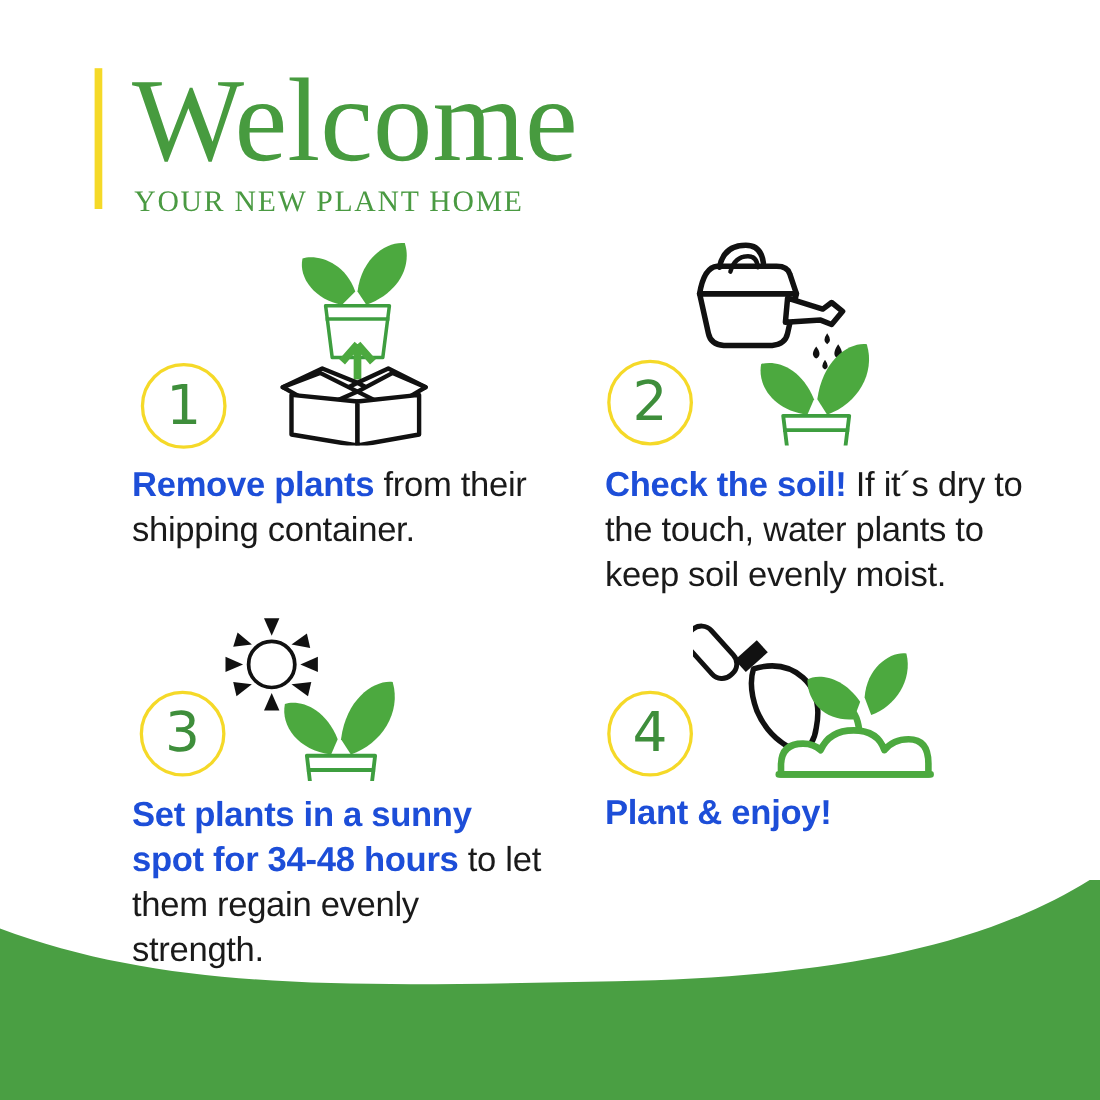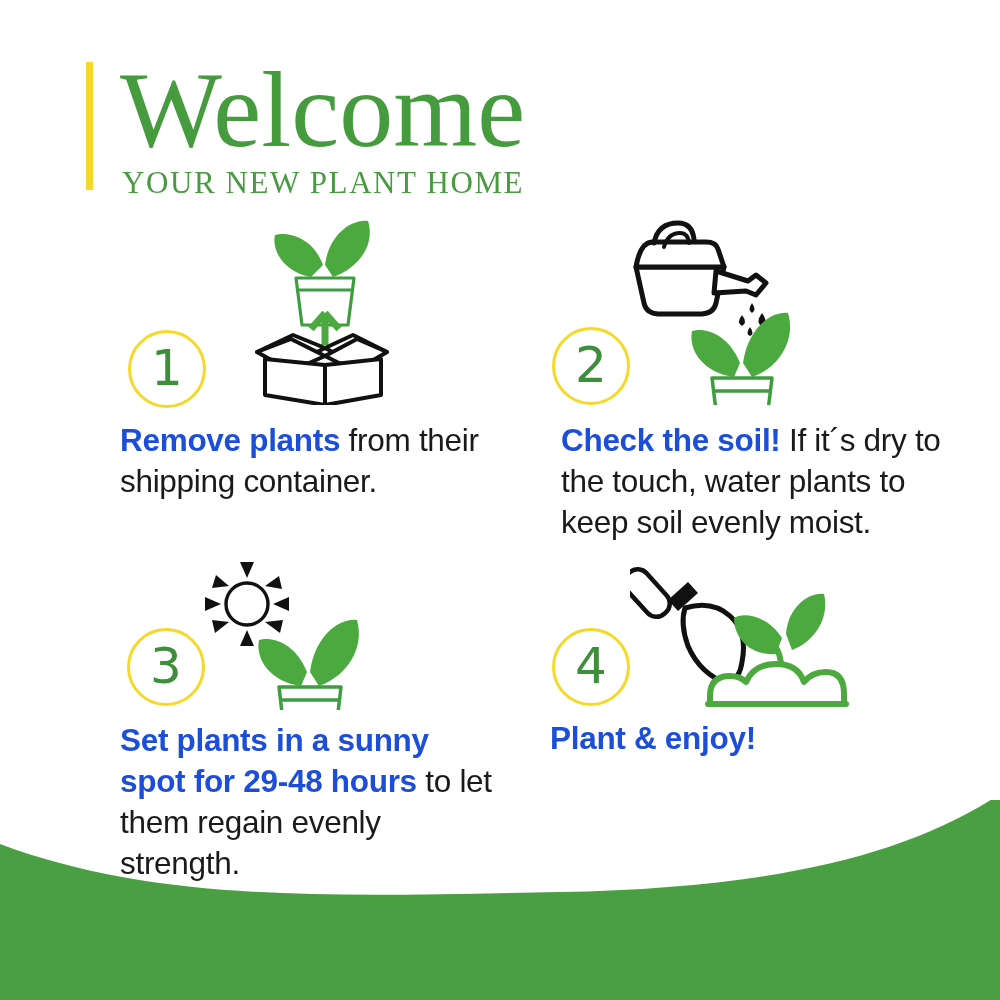--- a/index.html
+++ b/index.html
@@ -60,7 +60,7 @@
   }
   .subtitle {
     font-family: "Liberation Serif", "DejaVu Serif", serif;
-    font-size: 31px;
+    font-size: 27px;
     line-height: 34px;
     color: #4A9A42;
     font-weight: 400;

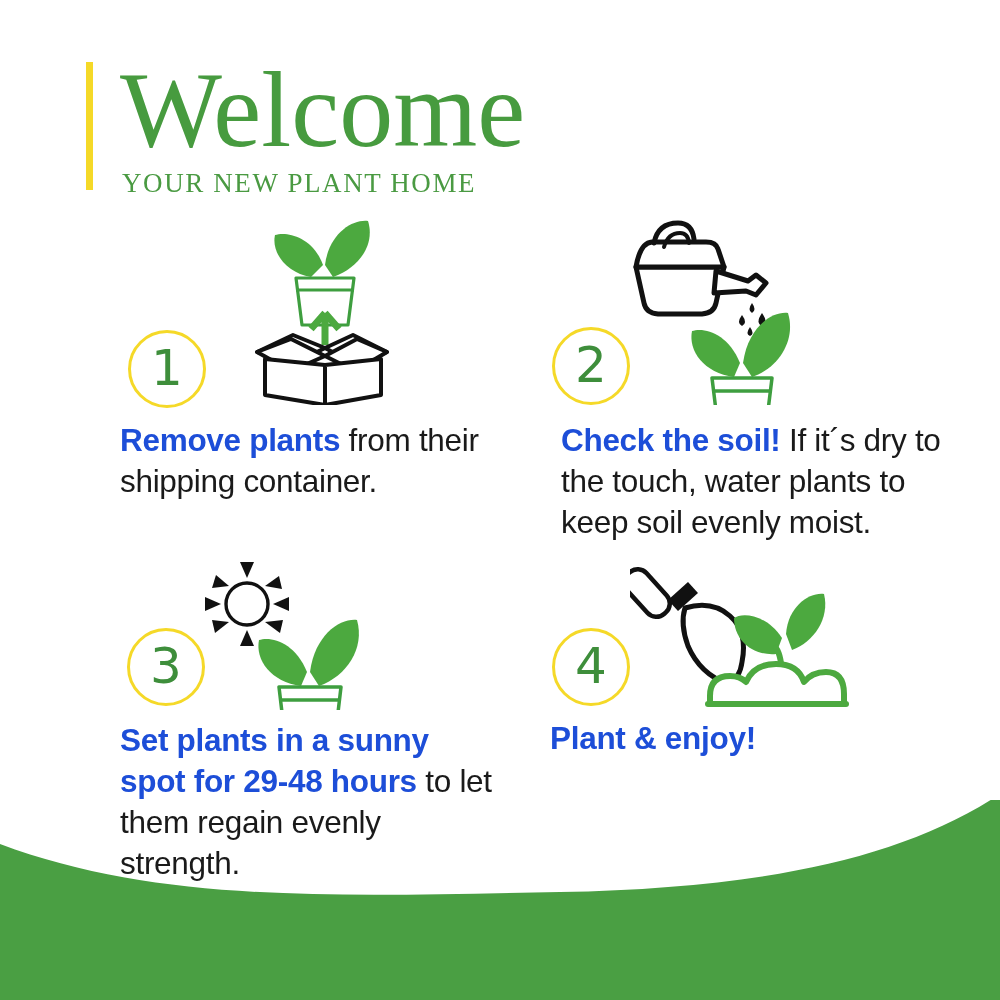--- a/index.html
+++ b/index.html
@@ -188,7 +188,7 @@
       <div class="badge-num">2</div>
     </div>
 
-    <div class="step-text" style="left:0px; top:205px; width:410px;margin-left:11px;"><b>Check the soil!</b><span> If it´s dry to the touch, water plants to keep soil evenly moist.</span></div>
+    <div class="step-text" style="left:0px; top:205px; width:410px;"><b>Check the soil!</b><span> If it´s dry to the touch, water plants to keep soil evenly moist.</span></div>
   </div>
 
   <div class="step" style="left:120px; top:560px; width:400px; height:330px;">

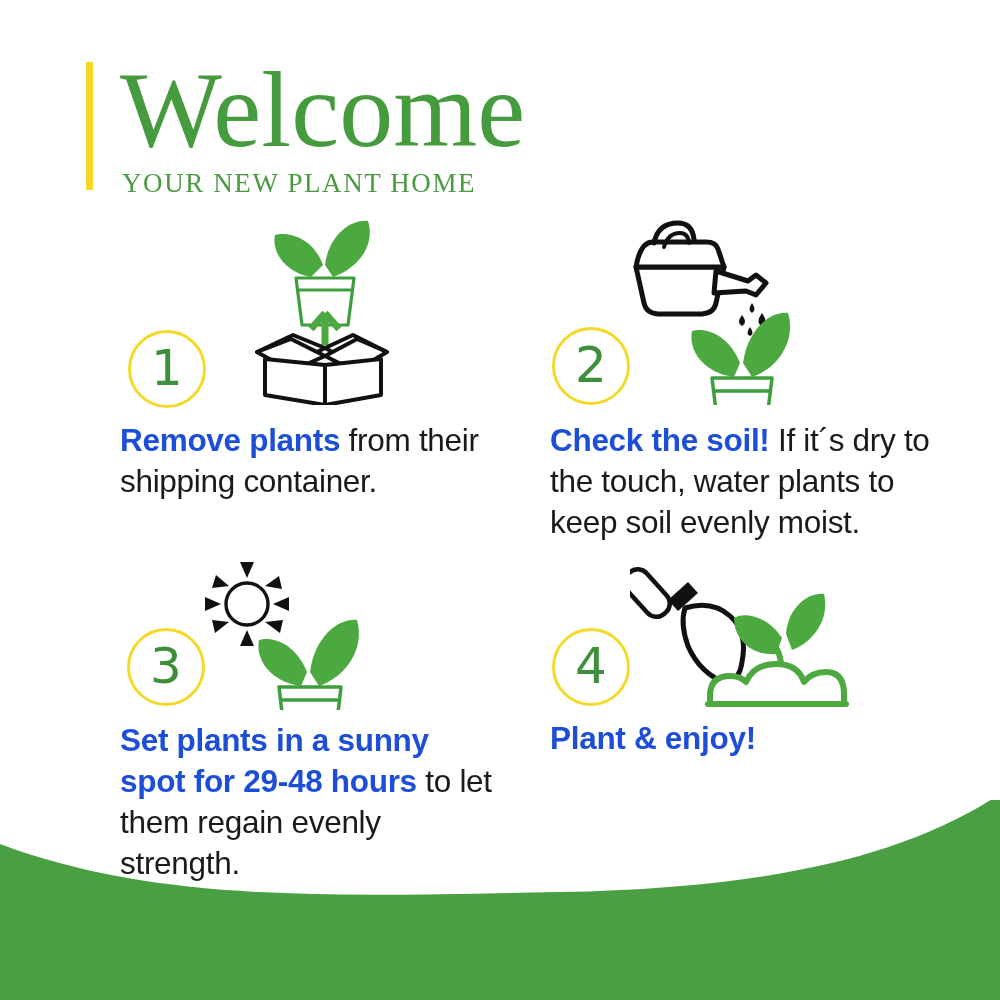--- a/index.html
+++ b/index.html
@@ -221,7 +221,7 @@
       <div class="badge-num">3</div>
     </div>
 
-    <div class="step-text" style="left:0px; top:160px; width:375px;"><b>Set plants in a sunny spot for 29-48 hours</b><span> to let them regain evenly strength.</span></div>
+    <div class="step-text" style="left:0px; top:160px; width:375px;"><b>Set plants in a sunny spot for 34-48 hours</b><span> to let them regain evenly strength.</span></div>
   </div>
 
   <div class="step" style="left:550px; top:560px; width:410px; height:250px;">

